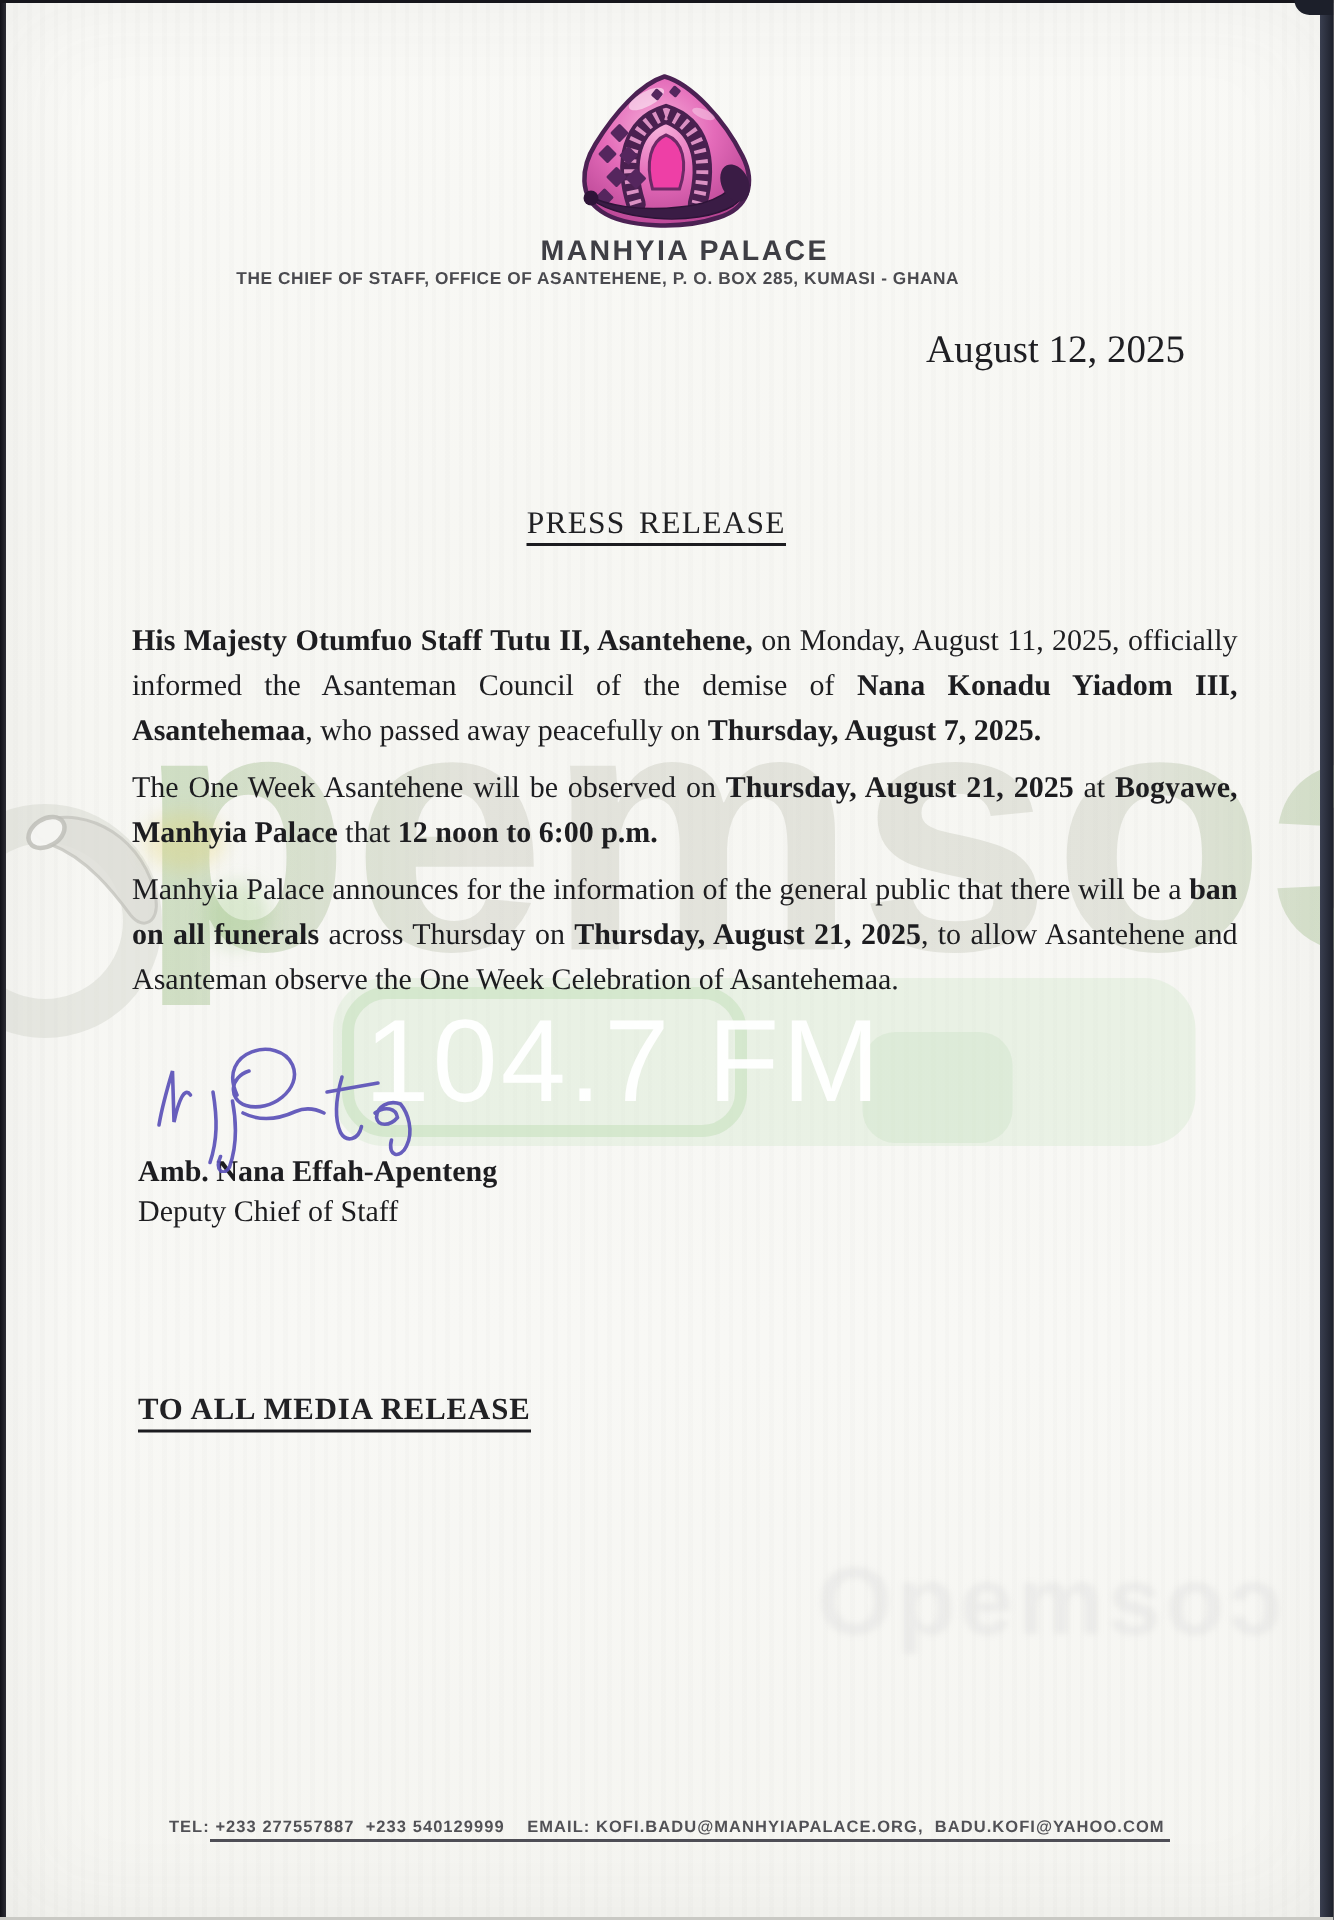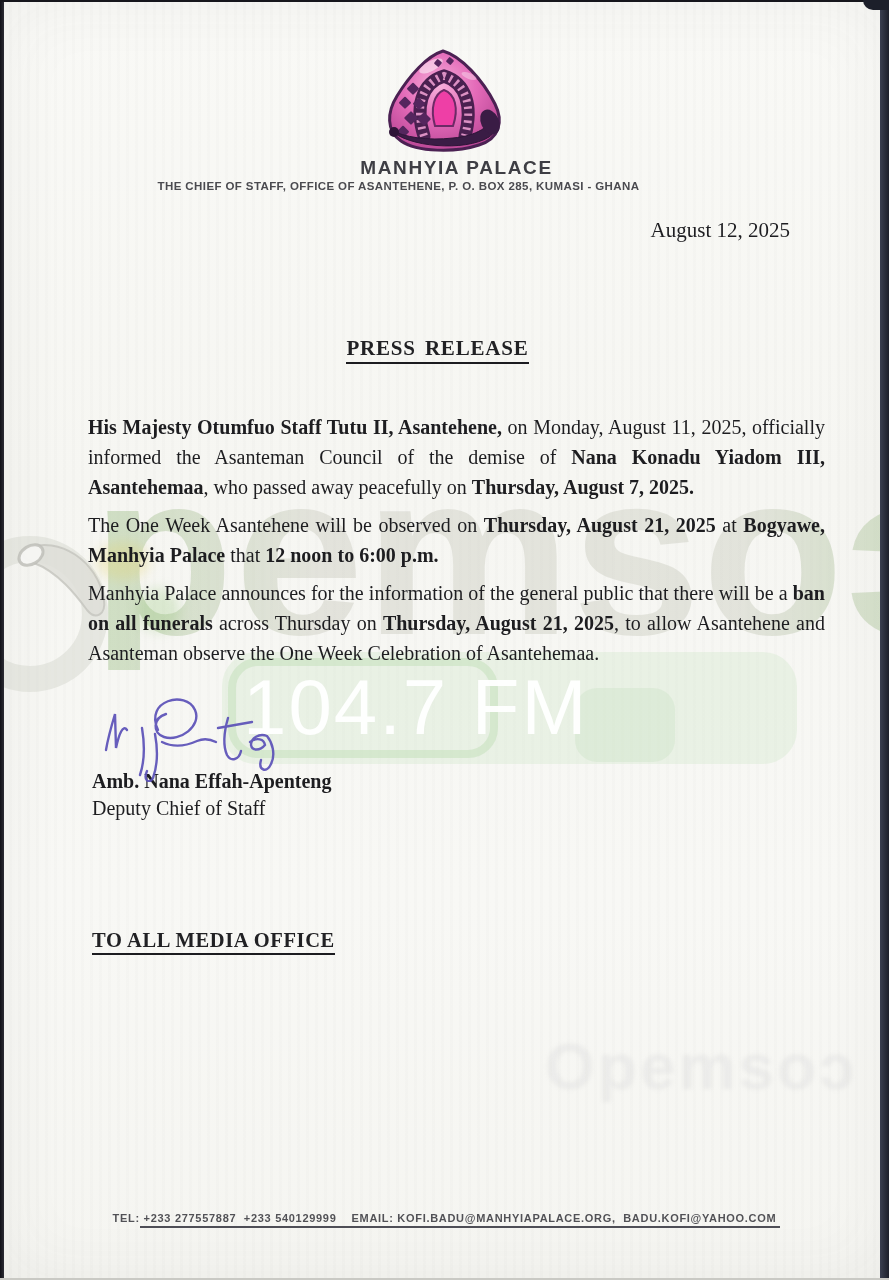--- a/index.html
+++ b/index.html
@@ -65,7 +65,7 @@
   }
   .doc-date {
     position:absolute; right:99px; top:218px; z-index:2;
-    font-size:21px; color:#1e1e22;
+    font-size:26px; color:#1e1e22;
   }
   .doc-title {
     position:absolute; left:0; top:336px; width:875px; text-align:center; z-index:2;

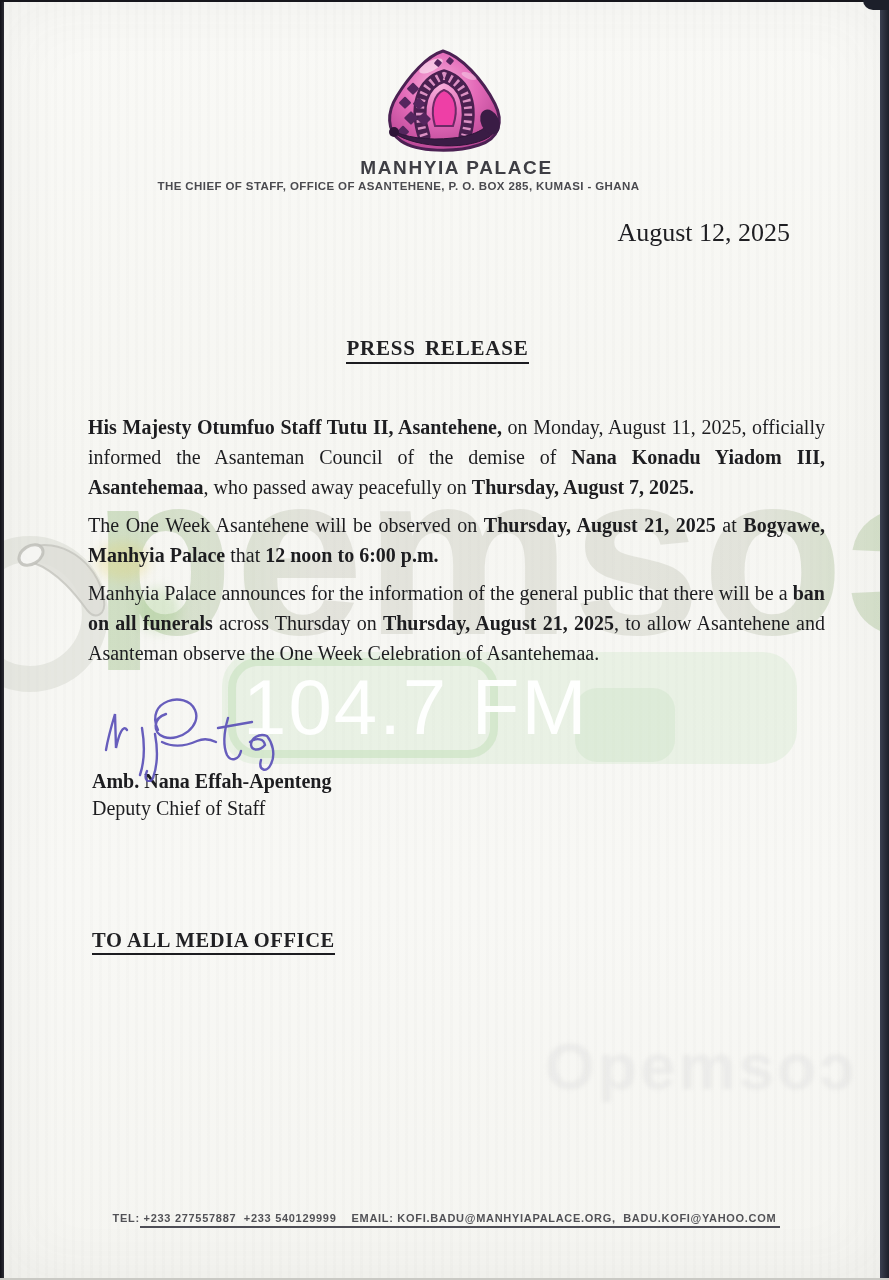--- a/index.html
+++ b/index.html
@@ -69,7 +69,7 @@
   }
   .doc-title {
     position:absolute; left:0; top:336px; width:875px; text-align:center; z-index:2;
-    font-size:21px; font-weight:bold; letter-spacing:0.8px; word-spacing:3px;
+    font-size:21px; font-weight:normal; letter-spacing:0.8px; word-spacing:3px;
   }
   .doc-title span { border-bottom:2px solid #1c1c20; padding-bottom:2px; }
 

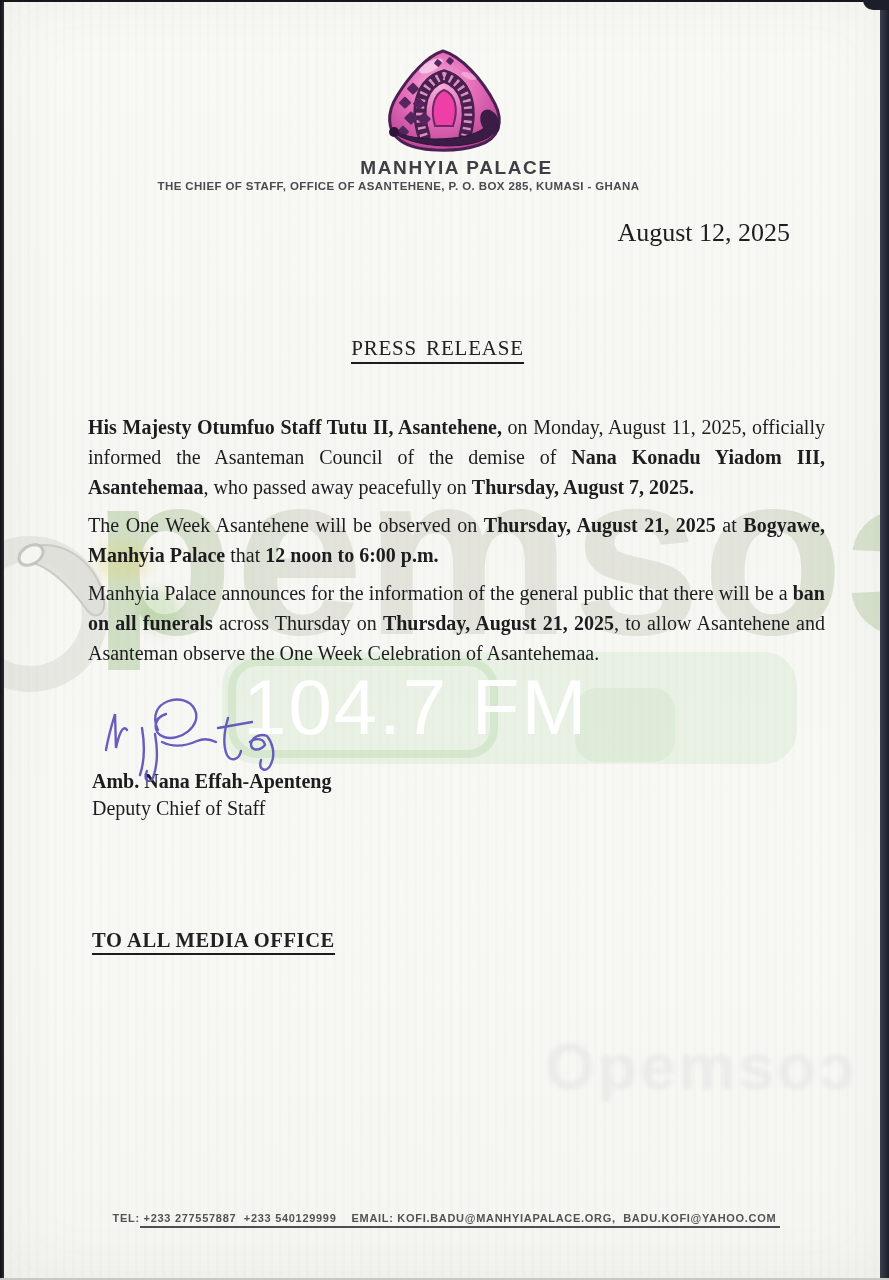--- a/index.html
+++ b/index.html
@@ -178,7 +178,7 @@
   <div class="signoff-role">Deputy Chief of Staff</div>
 
   <div class="recipients">
-    <span>TO ALL MEDIA OFFICE</span>
+    <span>TO ALL MEDIA RELEASE</span>
   </div>
 
   <div class="footer-contact">TEL: +233 277557887  +233 540129999    EMAIL: KOFI.BADU@MANHYIAPALACE.ORG,  BADU.KOFI@YAHOO.COM</div>

